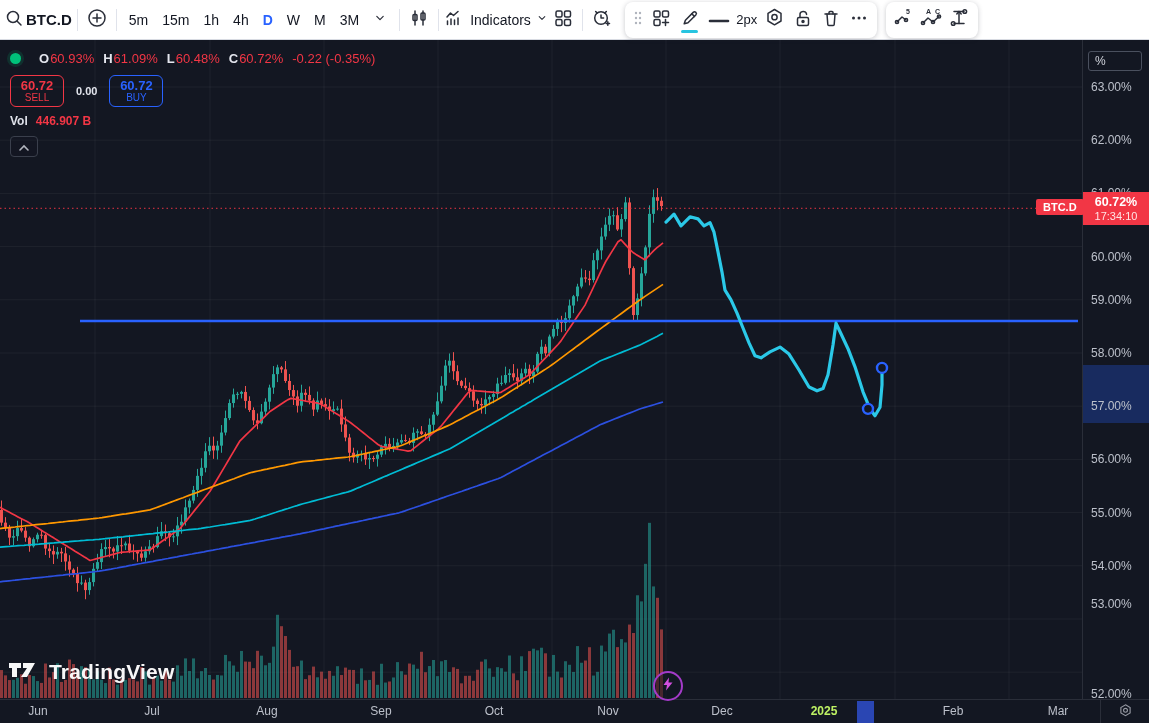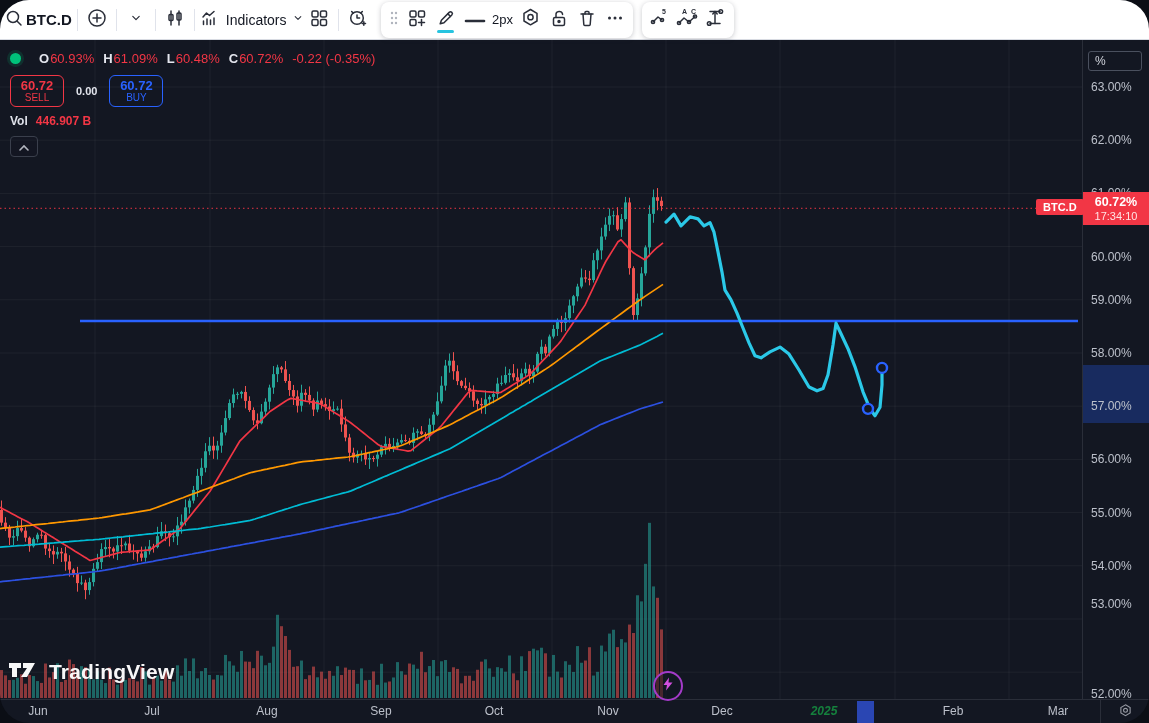--- a/index.html
+++ b/index.html
@@ -3,7 +3,7 @@
 <meta charset="utf-8">
 <style>
   html,body{margin:0;padding:0;background:#0b0e15;}
-  #app{position:relative;width:1149px;height:723px;background:#131722;font-family:"Liberation Sans",sans-serif;overflow:hidden;border-radius:29px;}
+  #app{position:relative;width:1149px;height:723px;background:#131722;font-family:"Liberation Sans",sans-serif;overflow:hidden;}
 
   
   #toolbar{position:absolute;top:0;left:0;width:1149px;height:40px;background:#ffffff;border-bottom:1px solid #d8dbe2;display:flex;align-items:center;padding:0 4px;box-sizing:border-box;z-index:30;}

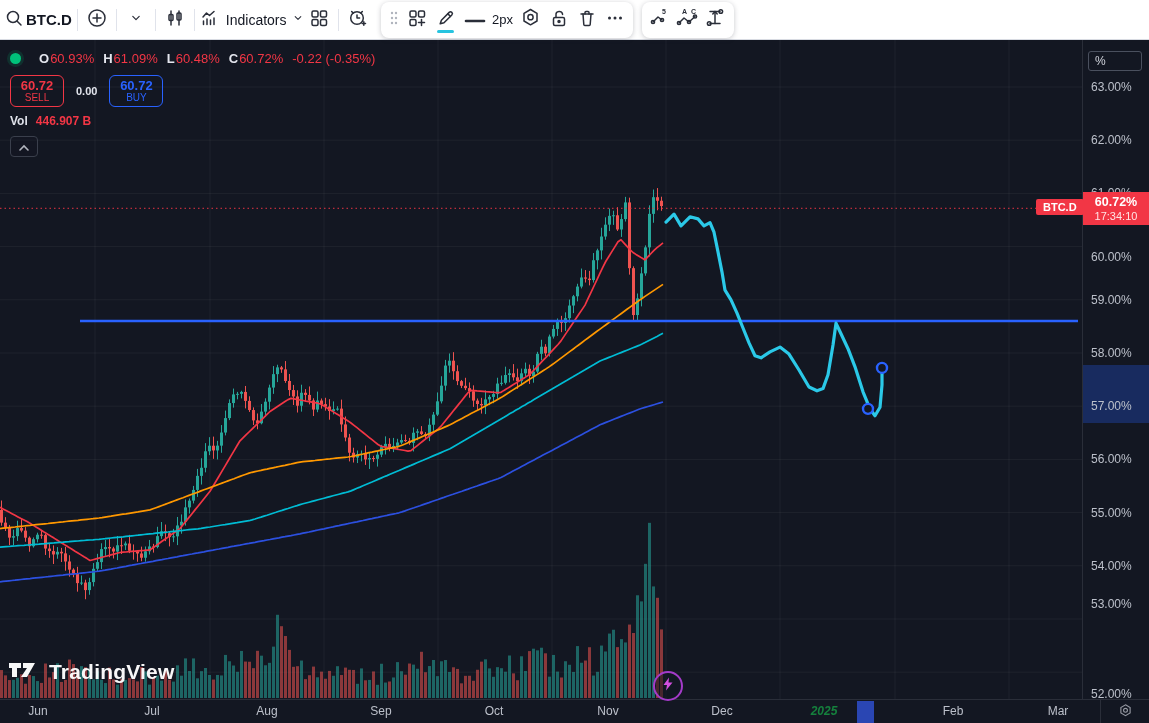--- a/index.html
+++ b/index.html
@@ -91,6 +91,16 @@
           </svg></span>
     </div>
     <div class="tsep"></div>
+    <div id="timeframes" style="display:flex;align-items:center;">
+        <div class="tf">5m</div>
+        <div class="tf">15m</div>
+        <div class="tf">1h</div>
+        <div class="tf">4h</div>
+        <div class="tf active">D</div>
+        <div class="tf">W</div>
+        <div class="tf">M</div>
+        <div class="tf">3M</div>
+      </div>
     <div class="tbtn">
       <span><svg width="16" height="16" viewBox="0 0 20 20">
             <polyline points="6,8 10,12 14,8"></polyline>

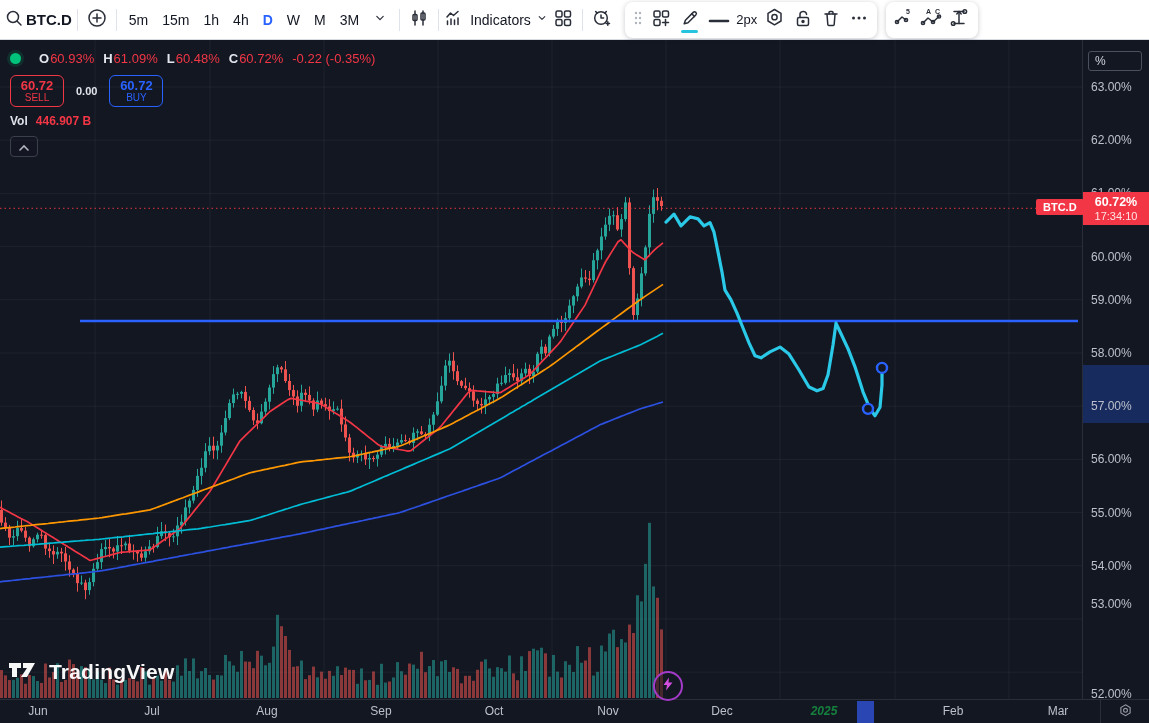--- a/index.html
+++ b/index.html
@@ -59,7 +59,7 @@
   
   #time-axis{position:absolute;left:0;top:659px;width:1149px;height:24px;border-top:1px solid #2a2e39;z-index:10;cursor:ew-resize;}
   .mtick{position:absolute;top:4px;font-size:12px;color:#bcc0ca;transform:translateX(-50%);}
-  .mtick.bold{color:#15803d;font-weight:bold;font-style:italic;}
+  .mtick.bold{color:#bef264;font-weight:bold;}
   #time-highlight{position:absolute;top:1px;height:22px;background:#2c4bc0;opacity:.92;}
   #axis-gear{position:absolute;left:1100px;top:0;width:49px;height:24px;border-left:1px solid #2a2e39;display:flex;align-items:center;justify-content:center;cursor:pointer;}
   #axis-gear svg{stroke:#9598a1;fill:none;stroke-width:1.4;}

